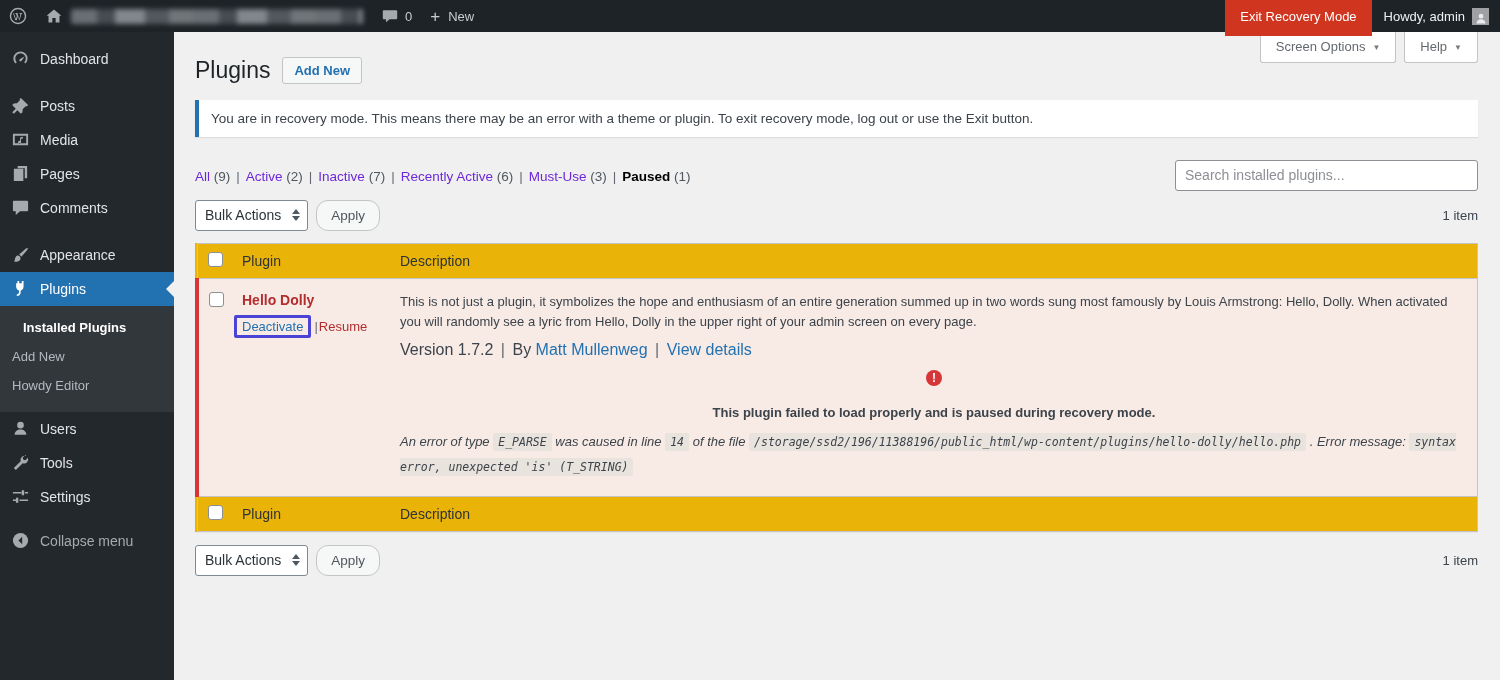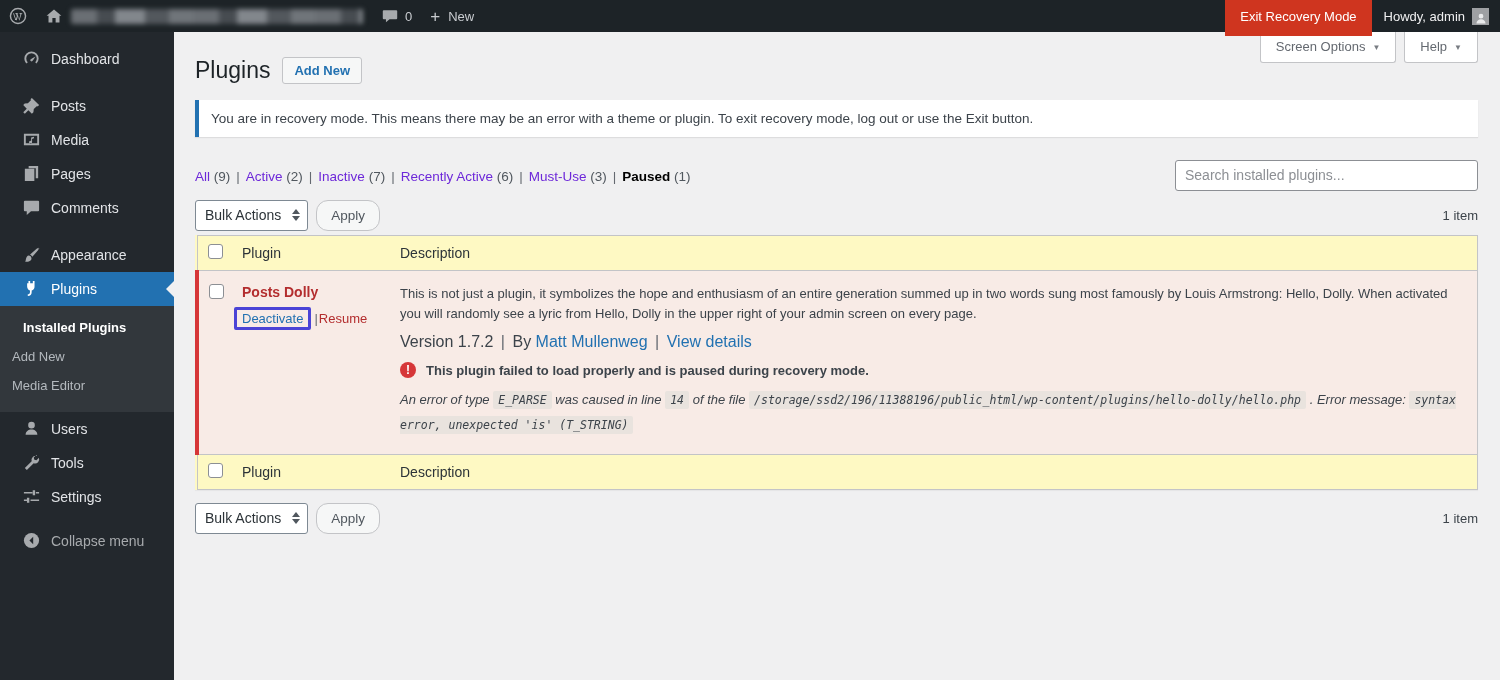--- a/index.html
+++ b/index.html
@@ -29,7 +29,7 @@
   
   #sidebar { position:absolute; top:32px; left:0; width:174px; height:648px;
     background:#23282d; color:#eee; font-size:14px; }
-  .menu-top { display:flex; align-items:center; gap:9px; padding:8px 22px; height:34px; color:#e2e4e7; cursor:pointer; position:relative; }
+  .menu-top { display:flex; align-items:center; gap:9px; padding:8px 11px; height:34px; color:#e2e4e7; cursor:pointer; position:relative; }
   .menu-top .mi { width:20px; height:20px; flex:0 0 20px; }
   .menu-top .mi svg { width:19px; height:19px; fill:#a7aaad; }
   .menu-top.active { background:#2271b1; color:#fff; }

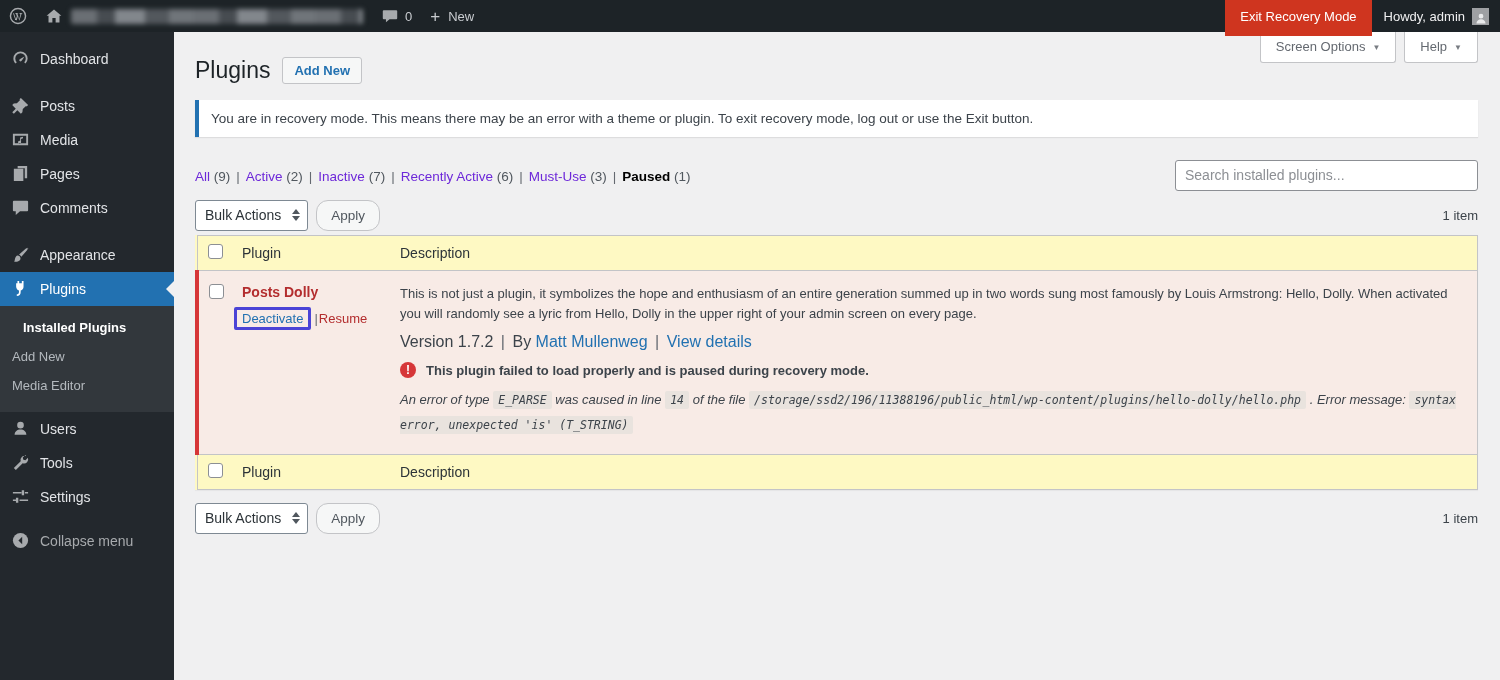--- a/index.html
+++ b/index.html
@@ -87,7 +87,7 @@
   .items-count { font-size:13px; color:#3c434a; }
 
   
-  table.plugins { margin-top:4px; width:100%; border-collapse:collapse; background:#fef9c3;
+  table.plugins { margin-top:12px; width:100%; border-collapse:collapse; background:#eab308;
     border:1px solid #c3c4c7; box-shadow:0 1px 1px rgba(0,0,0,.04); }
   table.plugins th, table.plugins td { text-align:left; vertical-align:top; font-weight:400; }
   th.col-cb, td.col-cb { width:36px; padding:10px 0 0 10px; }

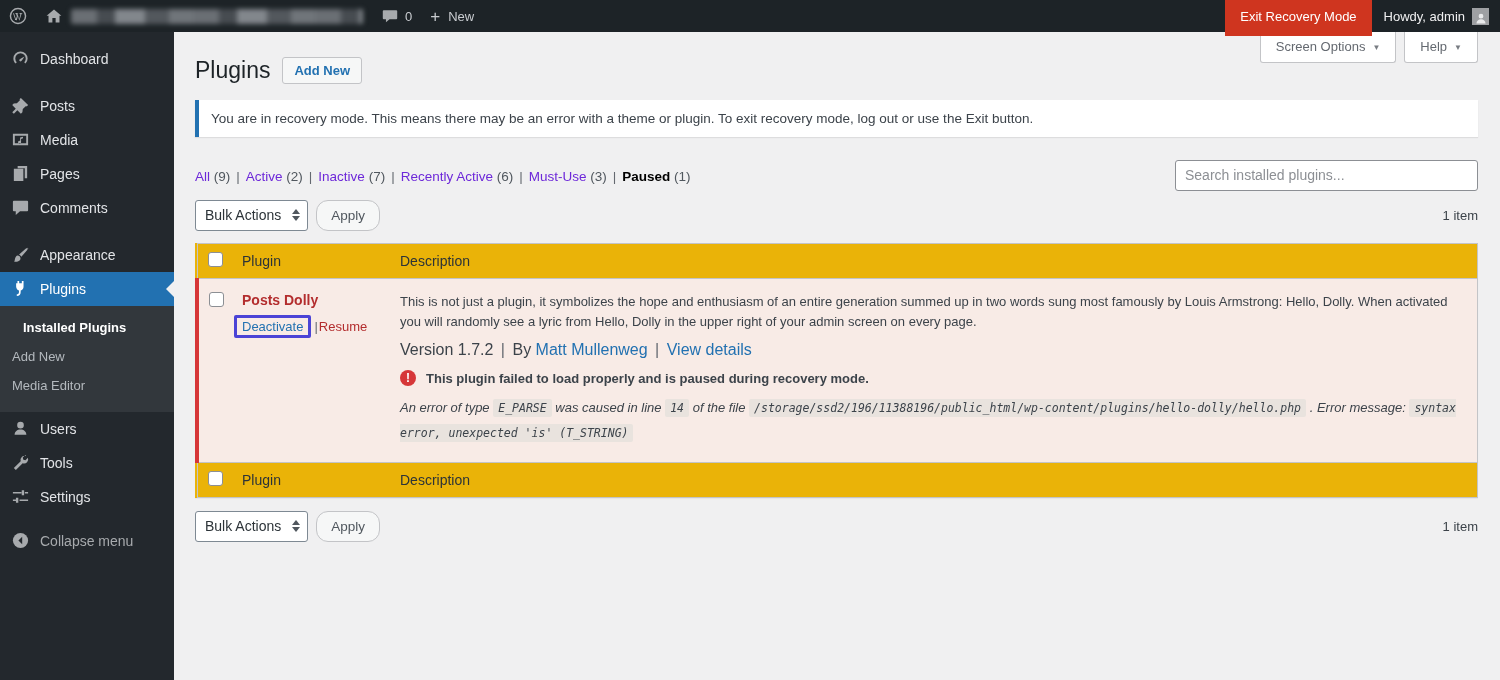--- a/index.html
+++ b/index.html
@@ -301,7 +301,7 @@
         <tr class="paused">
           <td class="col-cb"><span class="checkbox"></span></td>
           <td class="col-plugin">
-            <div class="plugin-name">Posts Dolly</div>
+            <div class="plugin-name">Hello Dolly</div>
             <div class="row-actions">
               <span class="highlight-box"><a class="deactivate-link">Deactivate</a></span><span class="act-sep">|</span><a class="resume-link">Resume</a>
             </div>

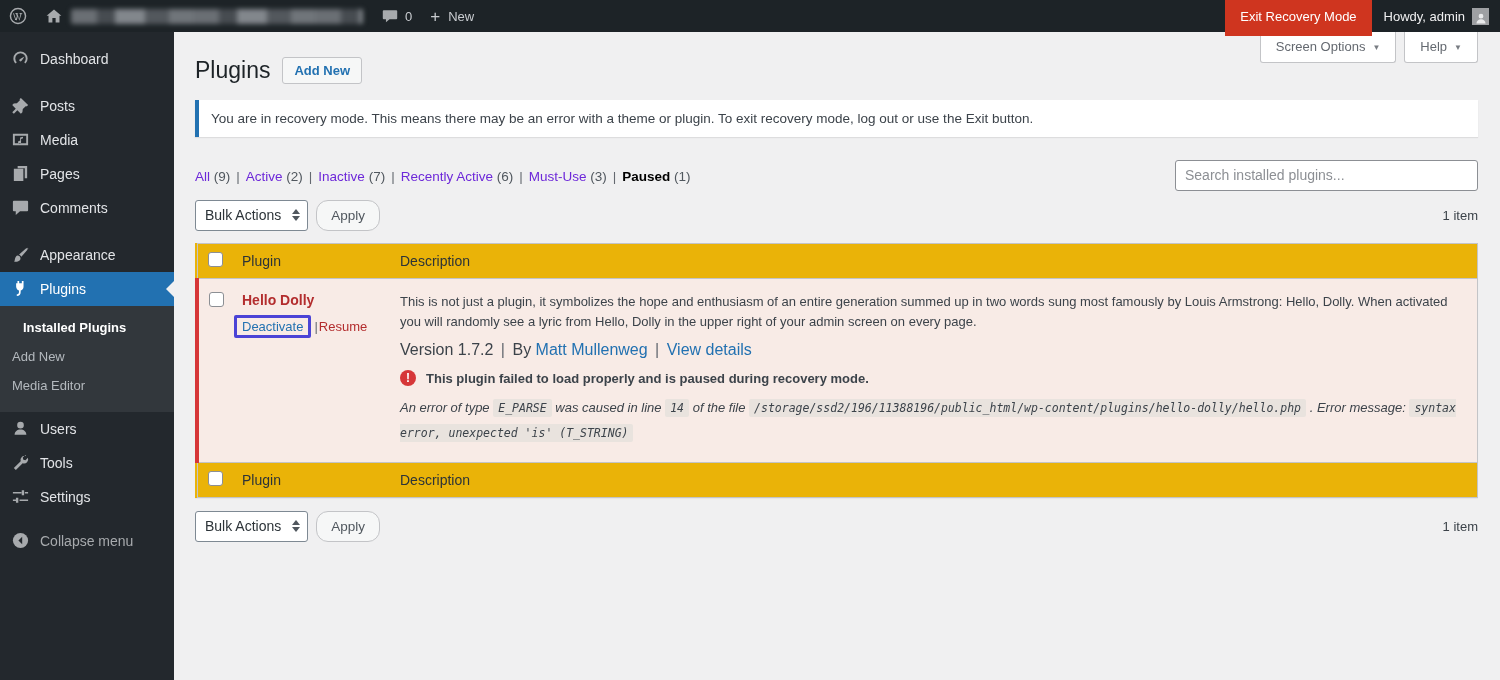--- a/index.html
+++ b/index.html
@@ -216,7 +216,7 @@
   <div class="submenu">
     <div class="sm-item current">Installed Plugins</div>
     <div class="sm-item">Add New</div>
-    <div class="sm-item">Media Editor</div>
+    <div class="sm-item">Howdy Editor</div>
   </div>
   <div class="menu-top">
     <span class="mi"><svg viewBox="0 0 20 20">

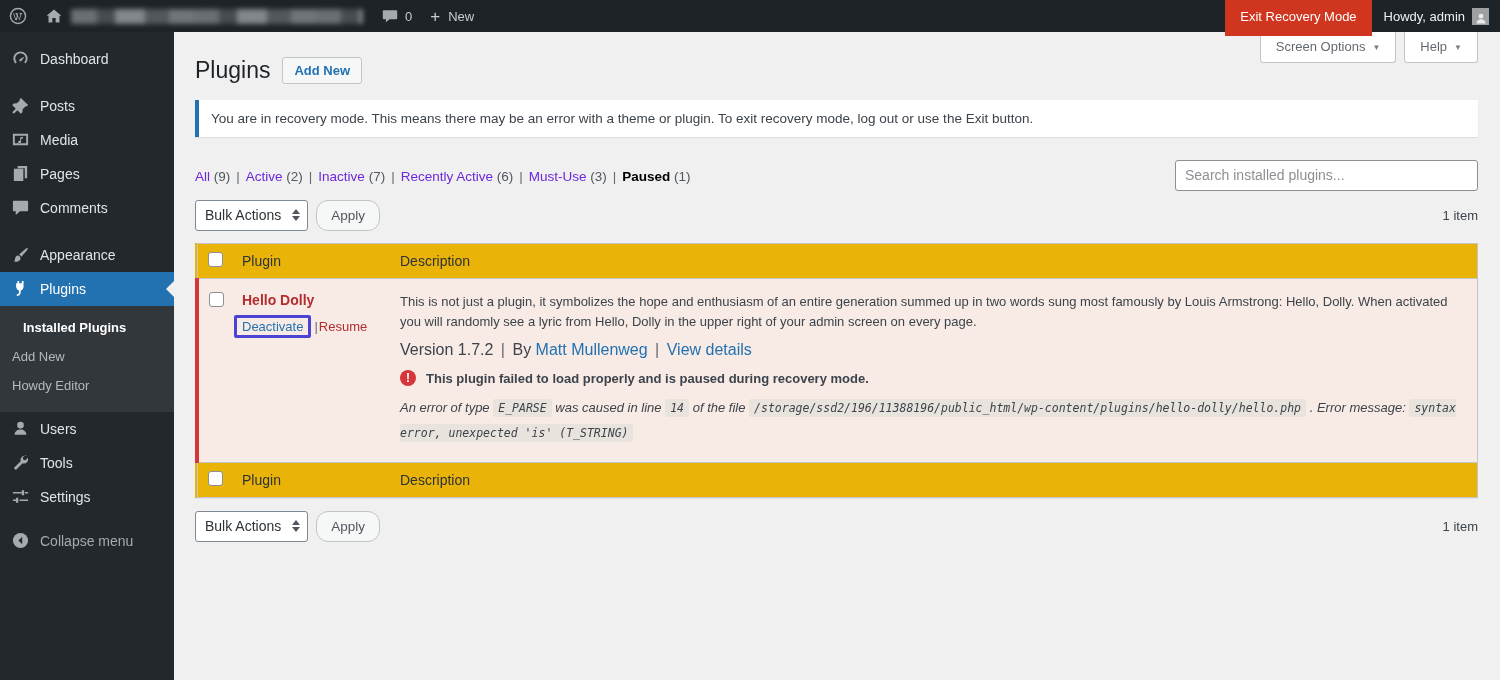--- a/index.html
+++ b/index.html
@@ -113,7 +113,7 @@
   .version-line { margin-top:9px; font-size:16px; color:#3c434a; }
   .version-line a { color:#2271b1; text-decoration:none; cursor:pointer; }
   .version-line .sep { color:#646970; margin:0 3px; }
-  .paused-notice { margin-top:11px; display:flex; align-items:center; gap:10px; font-size:13px; font-weight:bold; color:#3c434a; }
+  .paused-notice { margin-top:11px; display:flex; align-items:center; gap:19px; font-size:13px; font-weight:bold; color:#3c434a;flex-direction:column; }
   .error-icon { width:16px; height:16px; flex:0 0 16px; border-radius:50%; background:#d63638; color:#fff;
     display:inline-flex; align-items:center; justify-content:center; font-size:12px; font-weight:bold; }
   .error-icon::before { content:"!"; }

